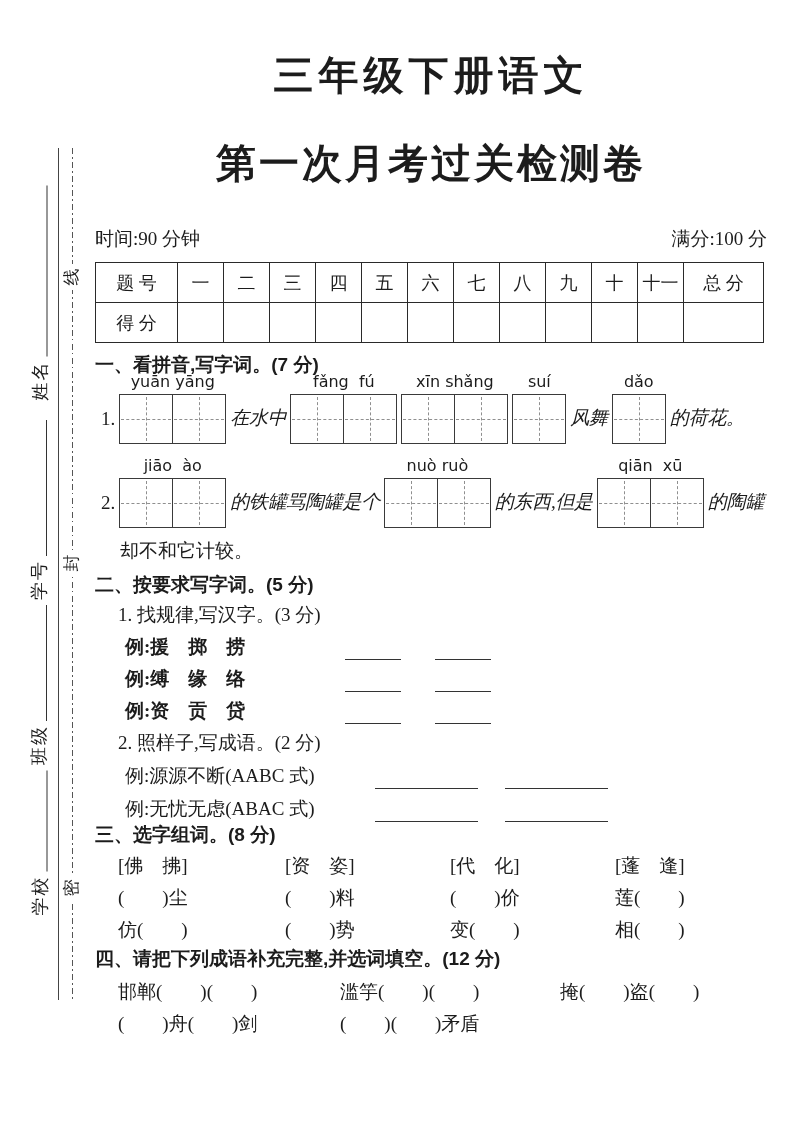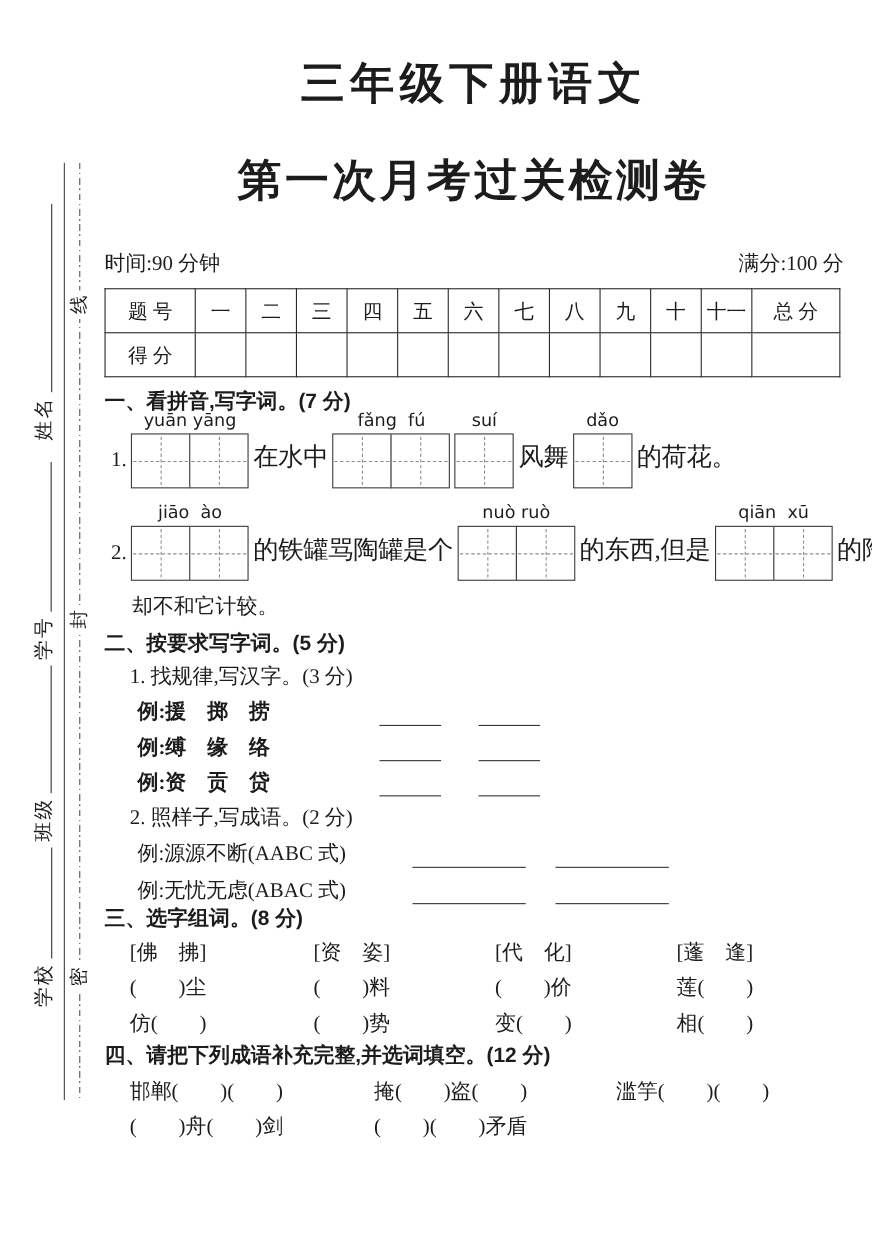--- a/index.html
+++ b/index.html
@@ -160,6 +160,13 @@
         </span>
       </span>
       <span class="box-group">
+        <span class="py-label">xīn shǎng</span>
+        <span class="boxes">
+          <span class="tbox"></span>
+          <span class="tbox"></span>
+        </span>
+      </span>
+      <span class="box-group">
         <span class="py-label">suí</span>
         <span class="boxes">
           <span class="tbox"></span>

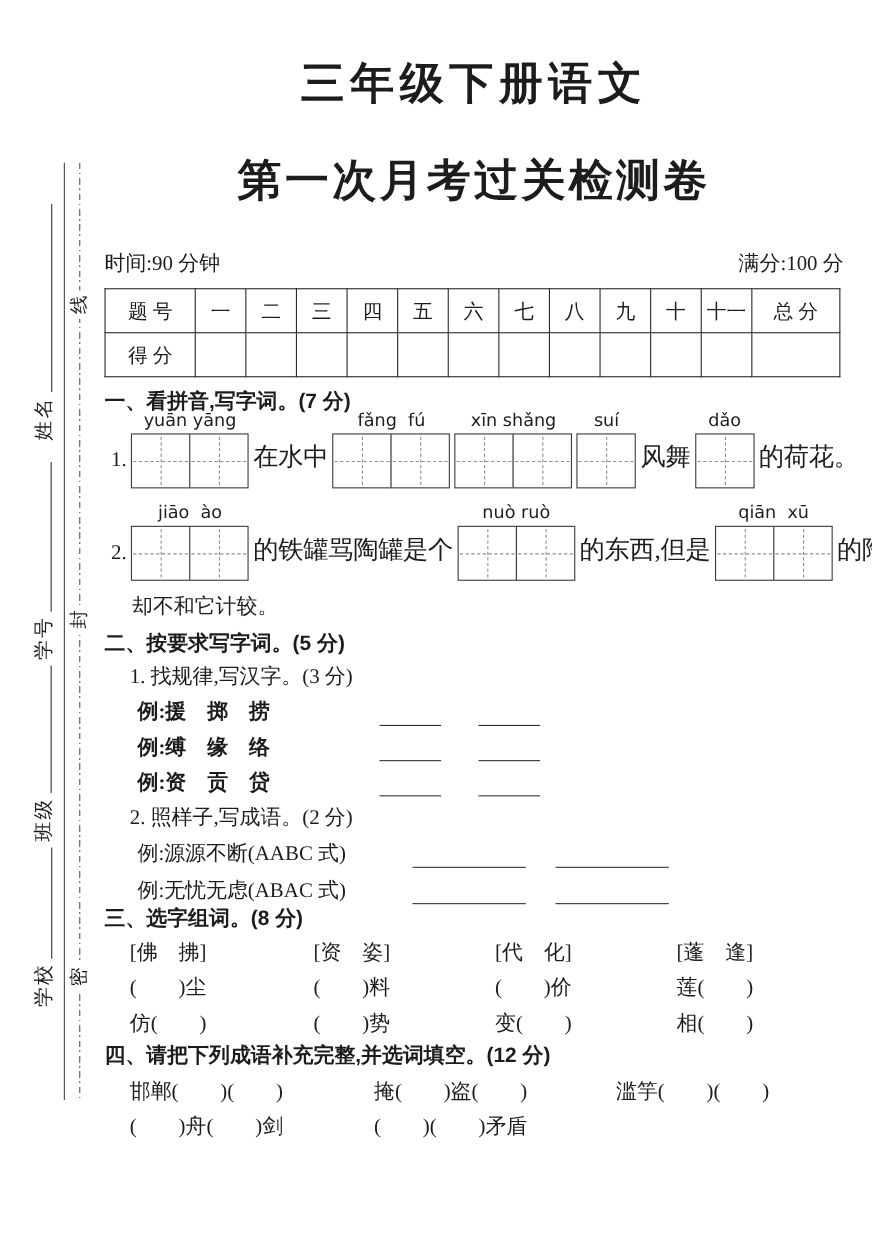--- a/index.html
+++ b/index.html
@@ -40,7 +40,7 @@
   
   .py-row { position:absolute; left:6px; display:flex; align-items:flex-end; gap:4px; }
   .item-no { font-size:19px; margin-bottom:14px; }
-  .seg-text { font-size:23px; margin-bottom:13px; letter-spacing:-0.3px; white-space:pre; }
+  .seg-text { font-size:19px; margin-bottom:13px; letter-spacing:-0.3px; white-space:pre;font-style:italic; }
   .box-group { display:inline-flex; flex-direction:column; align-items:center; }
   .py-label { font-size:16px; line-height:20px; white-space:pre; margin-bottom:2px;
     font-family:"DejaVu Sans","Liberation Sans",sans-serif; }

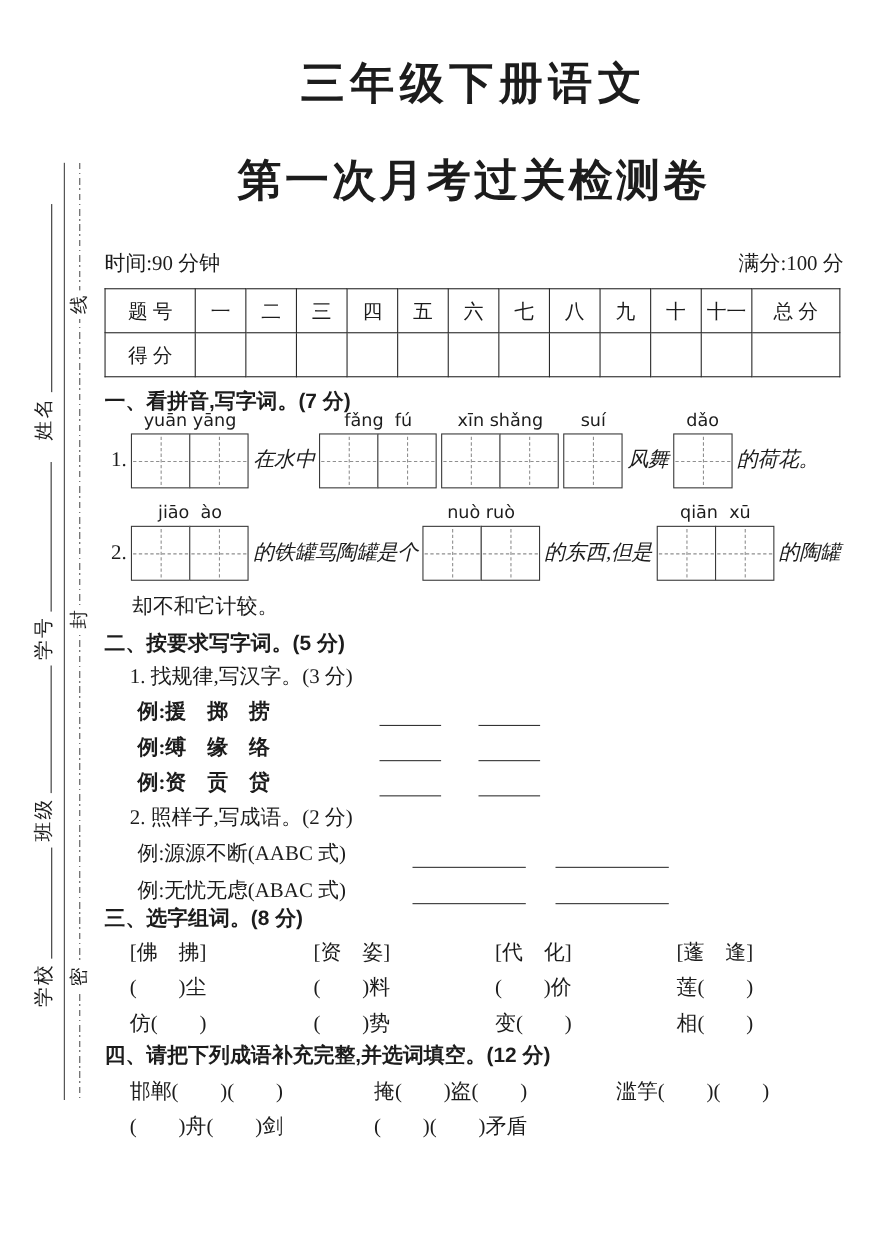--- a/index.html
+++ b/index.html
@@ -262,8 +262,8 @@
   <div class="sec-heading" style="top:946px">四、请把下列成语补充完整,并选词填空。(12 分)</div>
   <div class="grid4" id="idiom-complete-grid">
       <div>邯郸(　　)(　　)</div>
+      <div>滥竽(　　)(　　)</div>
       <div>掩(　　)盗(　　)</div>
-      <div>滥竽(　　)(　　)</div>
       <div>(　　)舟(　　)剑</div>
       <div>(　　)(　　)矛盾</div>
     </div>

